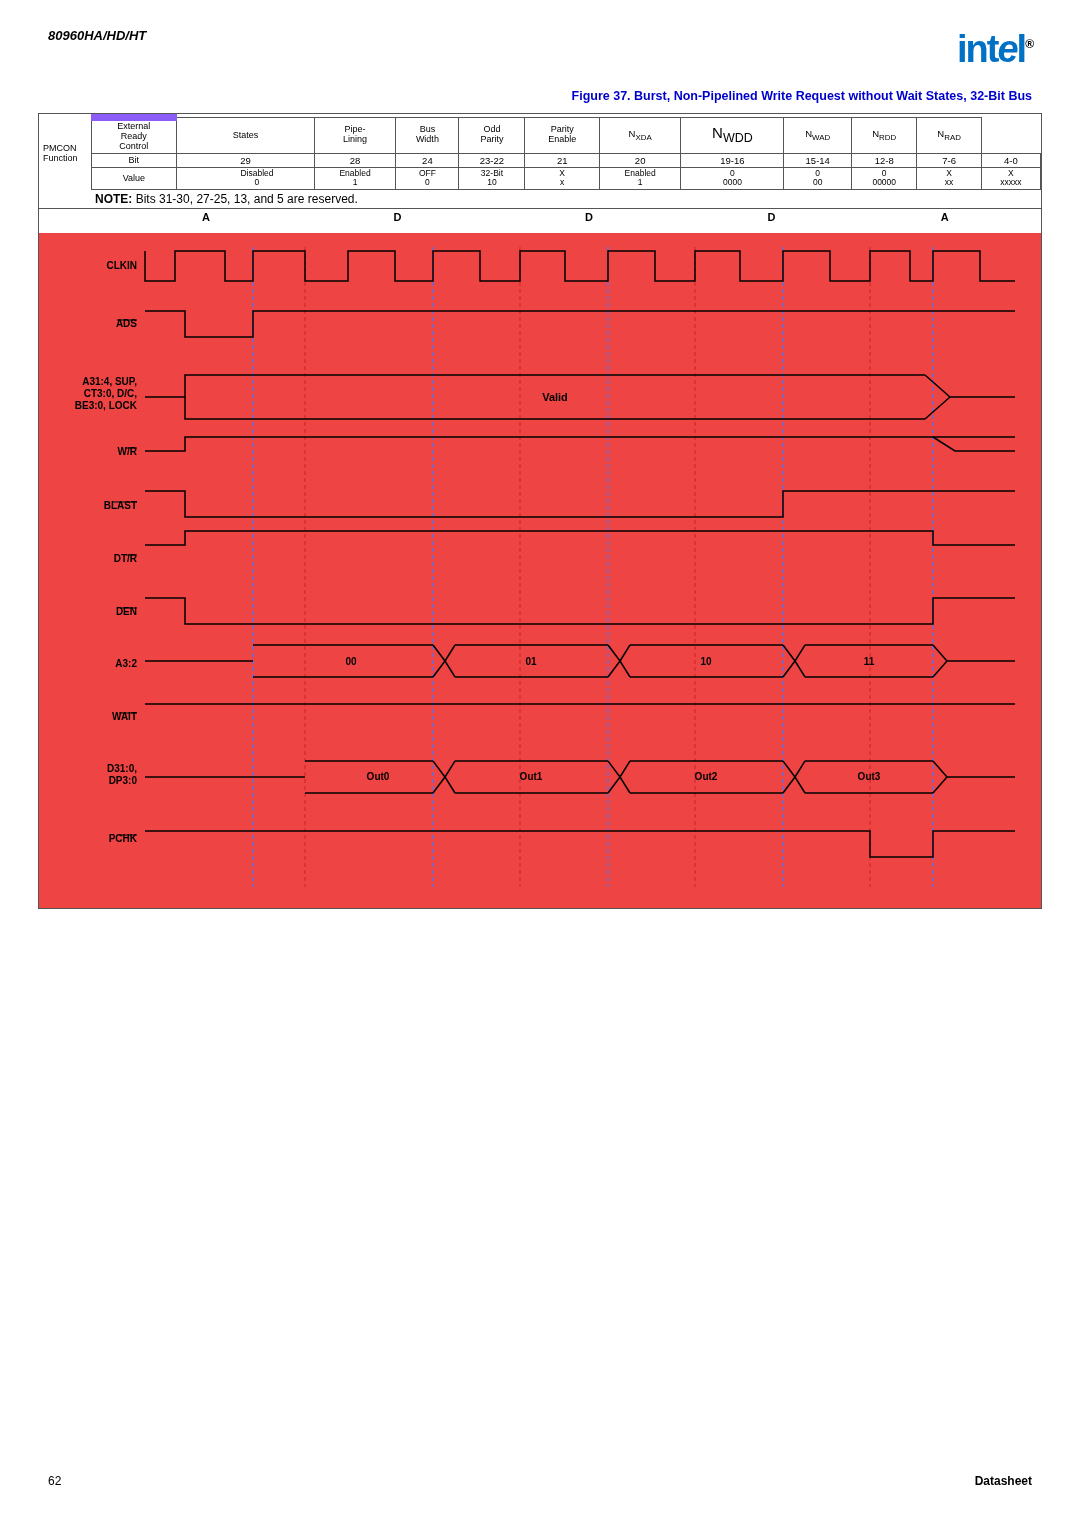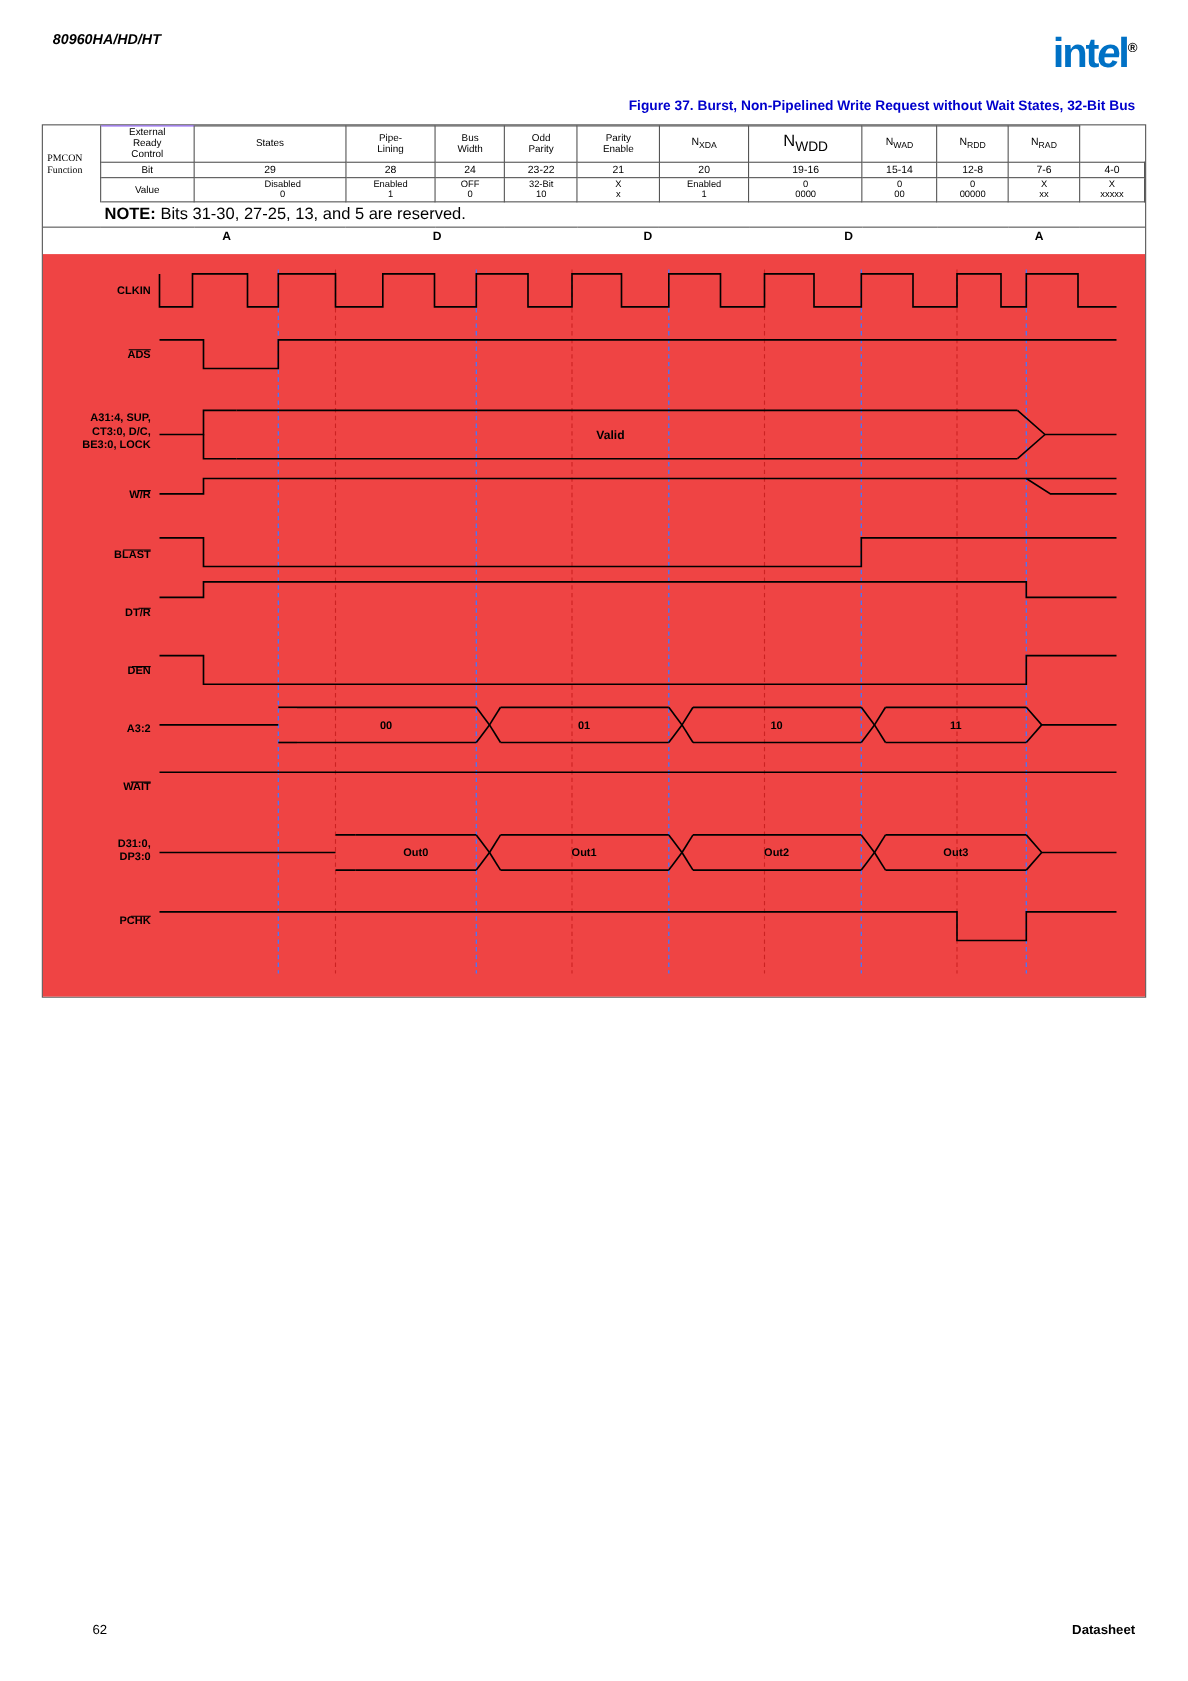--- a/index.html
+++ b/index.html
@@ -150,7 +150,7 @@
     <tbody>
       <tr>
         <td class="label-cell" rowspan="3" style="width:52px; font-size:9px;font-family:Liberation Serif, serif;">PMCON<br>Function</td>
-        <td style="border-top:1px solid #8b5cf6; font-size:9px; line-height:1.1;">External<br>Ready<br>Control</td>
+        <td style="border-top:7px solid #8b5cf6; font-size:9px; line-height:1.1;">External<br>Ready<br>Control</td>
         <td style="font-size:9px;">States</td>
         <td style="font-size:9px; line-height:1.1;">Pipe-<br>Lining</td>
         <td style="font-size:9px; line-height:1.1;">Bus<br>Width</td>

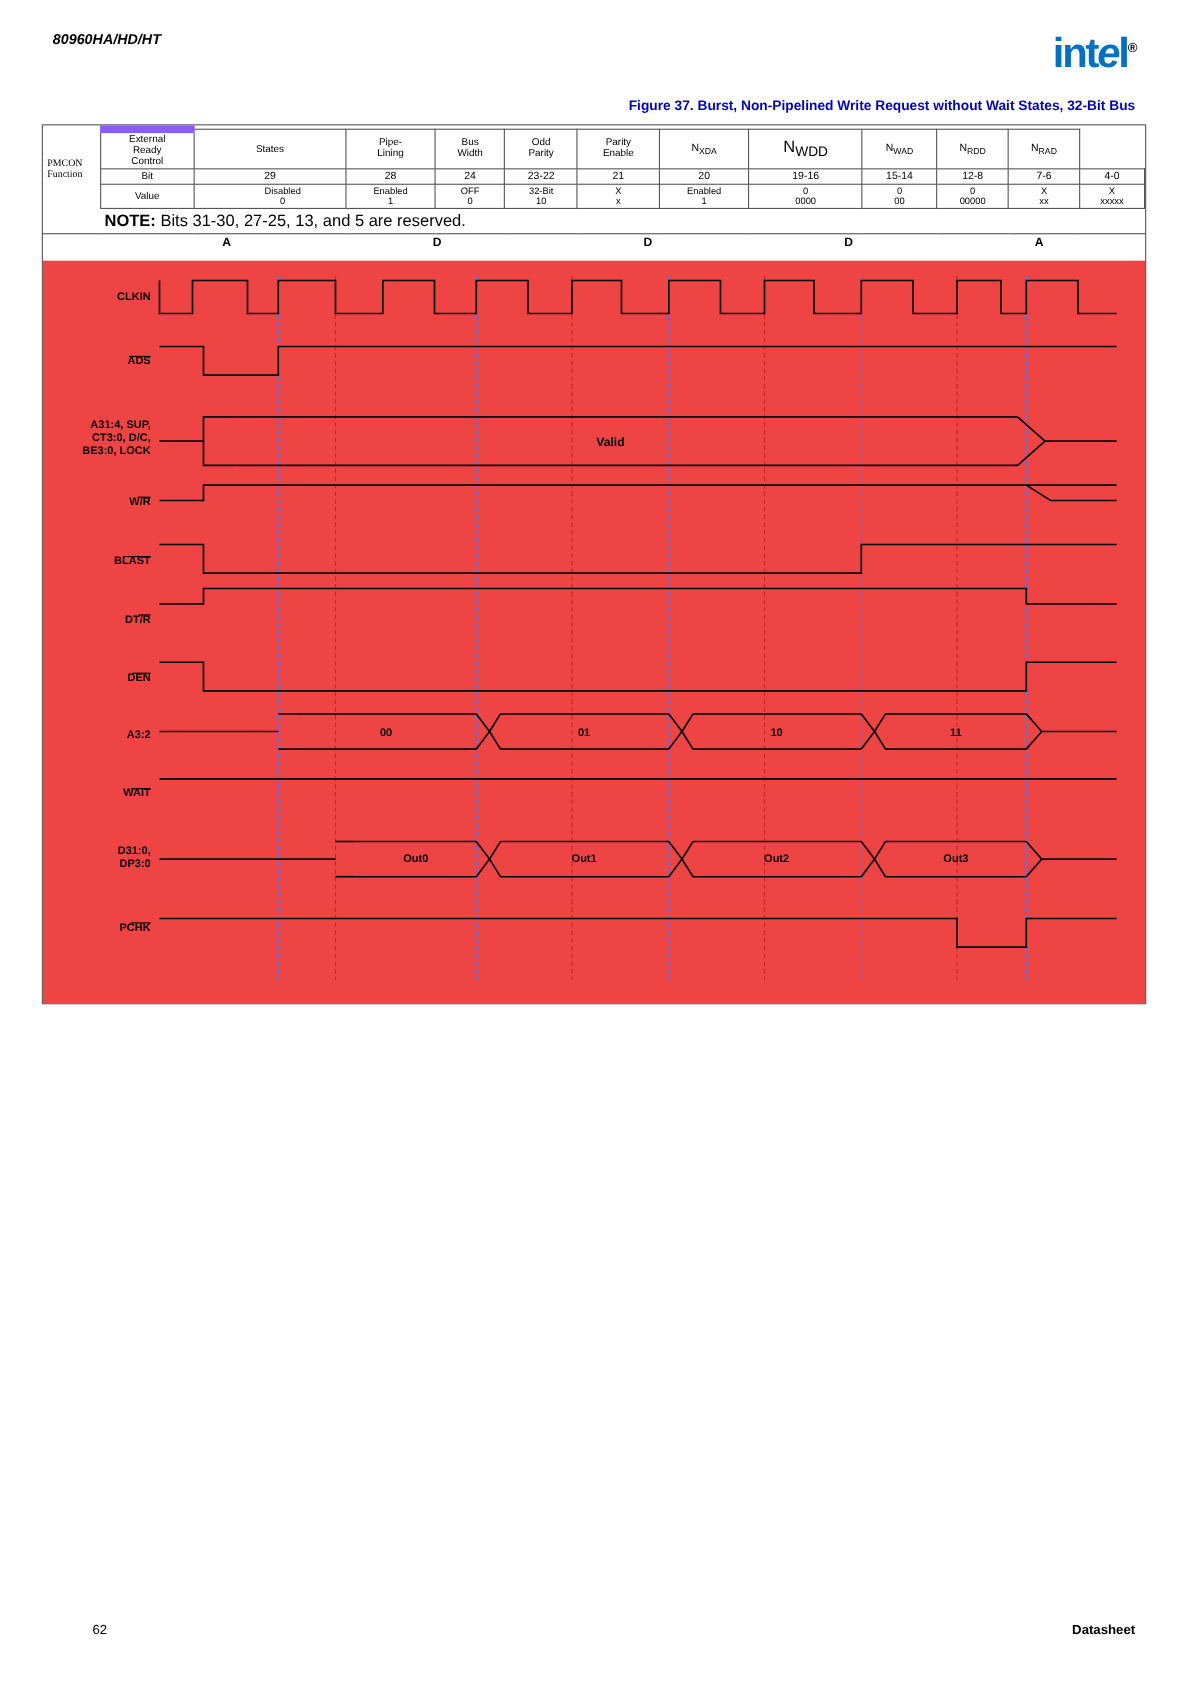--- a/index.html
+++ b/index.html
@@ -149,7 +149,7 @@
   <table class="pmcon-table">
     <tbody>
       <tr>
-        <td class="label-cell" rowspan="3" style="width:52px; font-size:9px;font-family:Liberation Serif, serif;">PMCON<br>Function</td>
+        <td class="label-cell" rowspan="3" style="width:52px; font-size:9px;">PMCON<br>Function</td>
         <td style="border-top:7px solid #8b5cf6; font-size:9px; line-height:1.1;">External<br>Ready<br>Control</td>
         <td style="font-size:9px;">States</td>
         <td style="font-size:9px; line-height:1.1;">Pipe-<br>Lining</td>

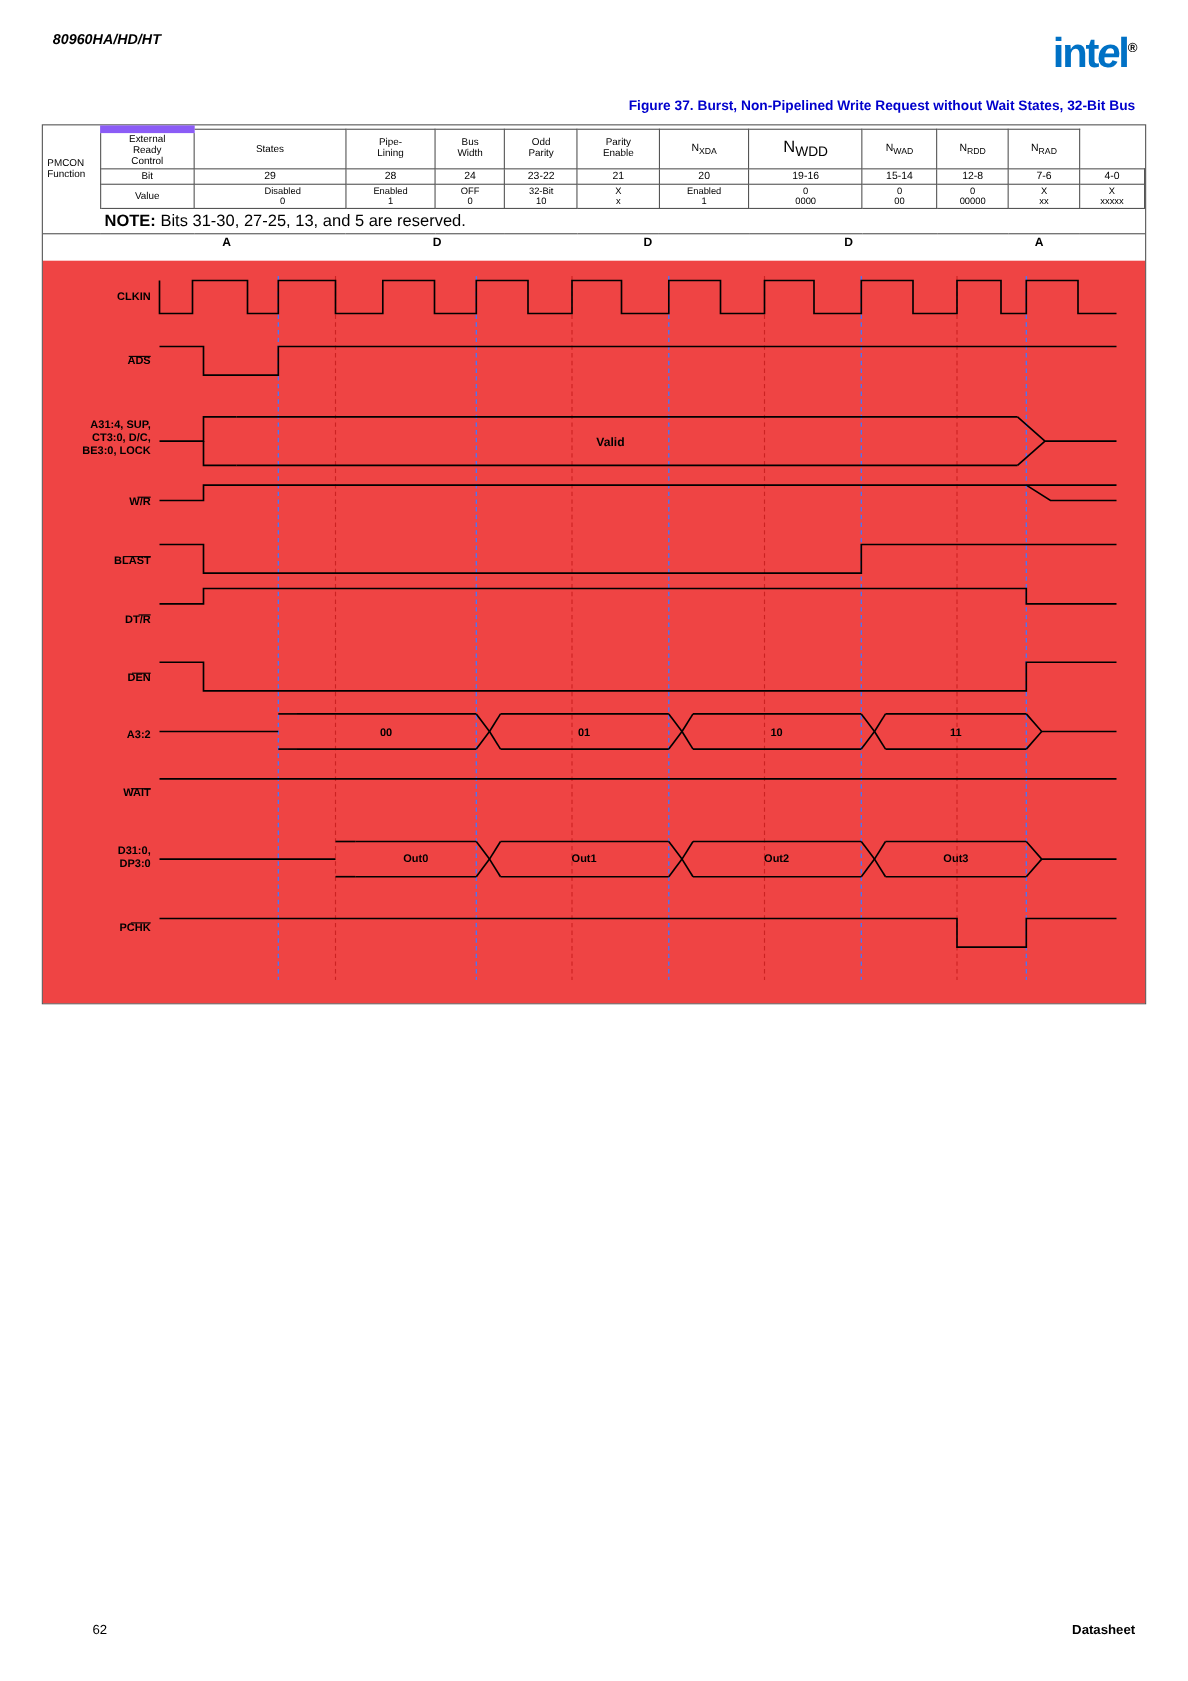--- a/index.html
+++ b/index.html
@@ -79,7 +79,7 @@
       border: none;
       text-align: left;
       padding: 2px 4px;
-      font-size: 15px;
+      font-size: 12px;
     }
 
     

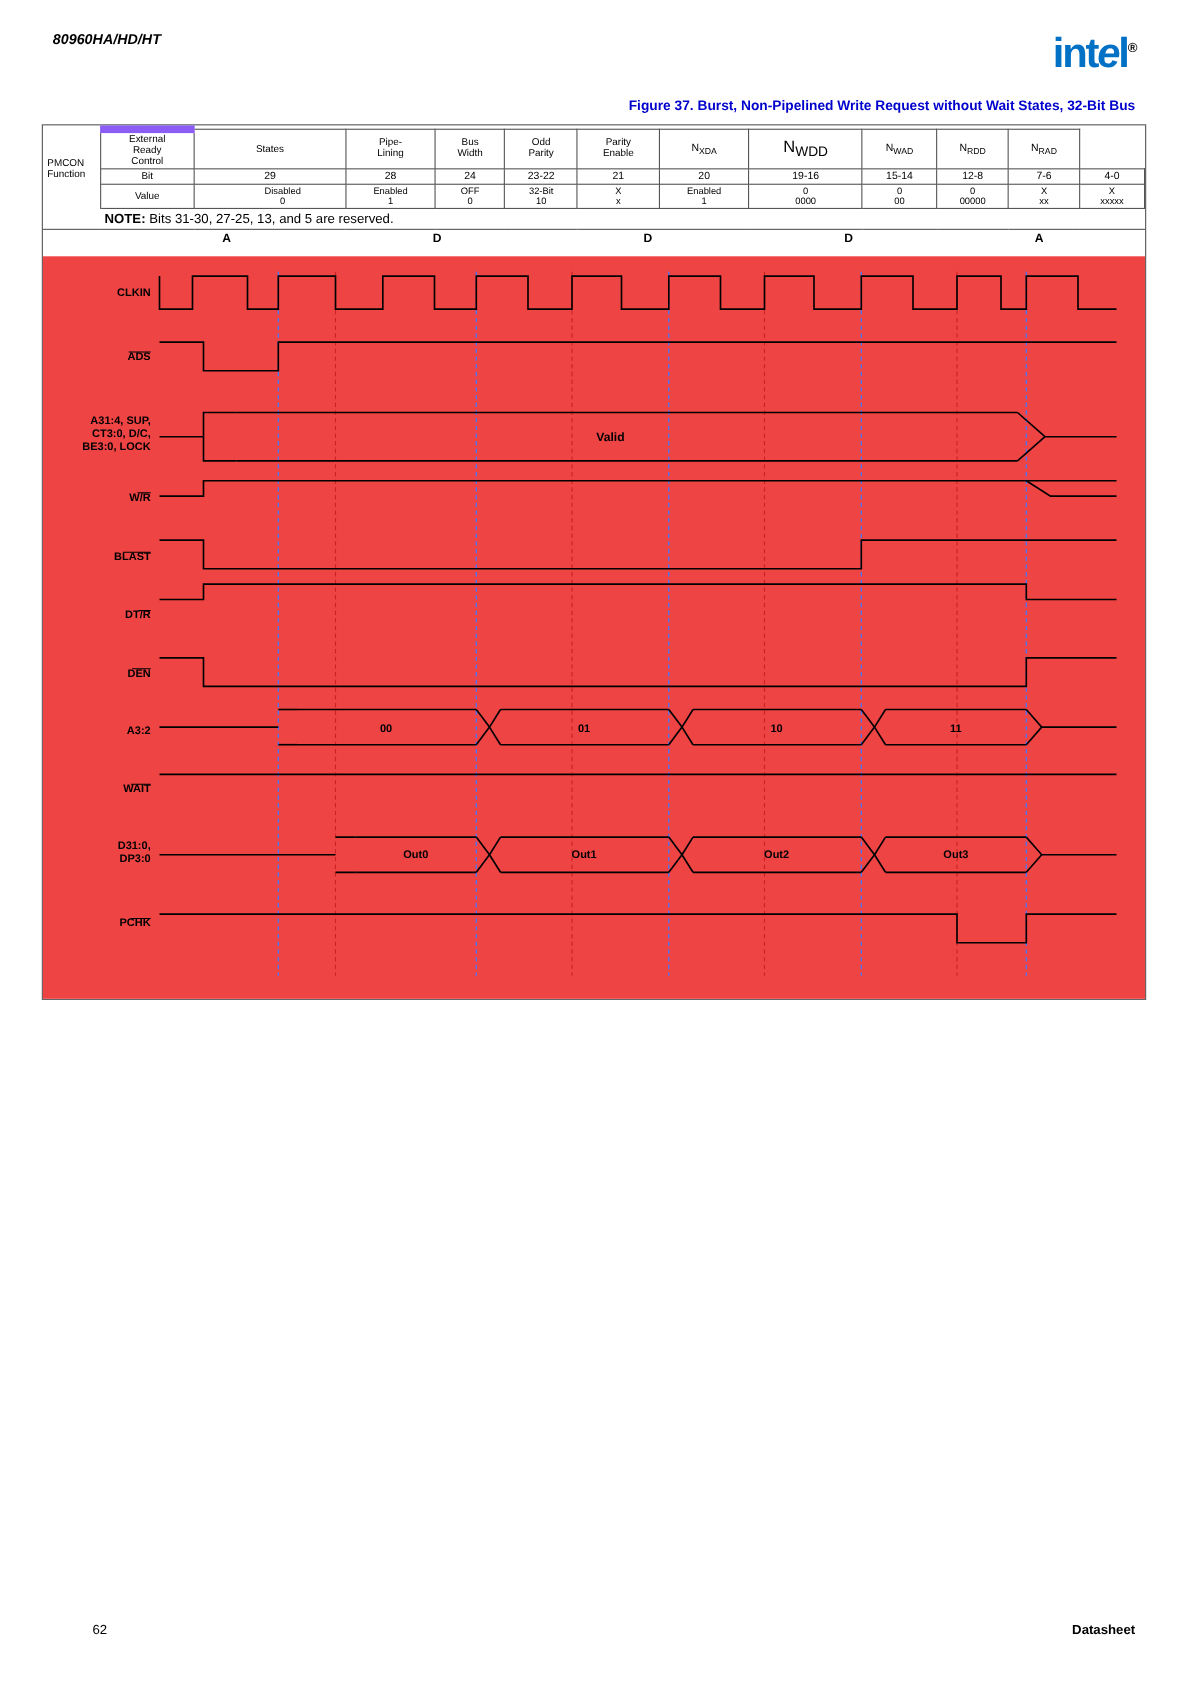--- a/index.html
+++ b/index.html
@@ -122,7 +122,7 @@
       margin-top: auto;
       position: absolute;
       bottom: 20px;
-      left: 0; right: 0; margin-left: 36px;
+      left: 0; right: 0;
     }
     .page-number {
       font-size: 12px;

